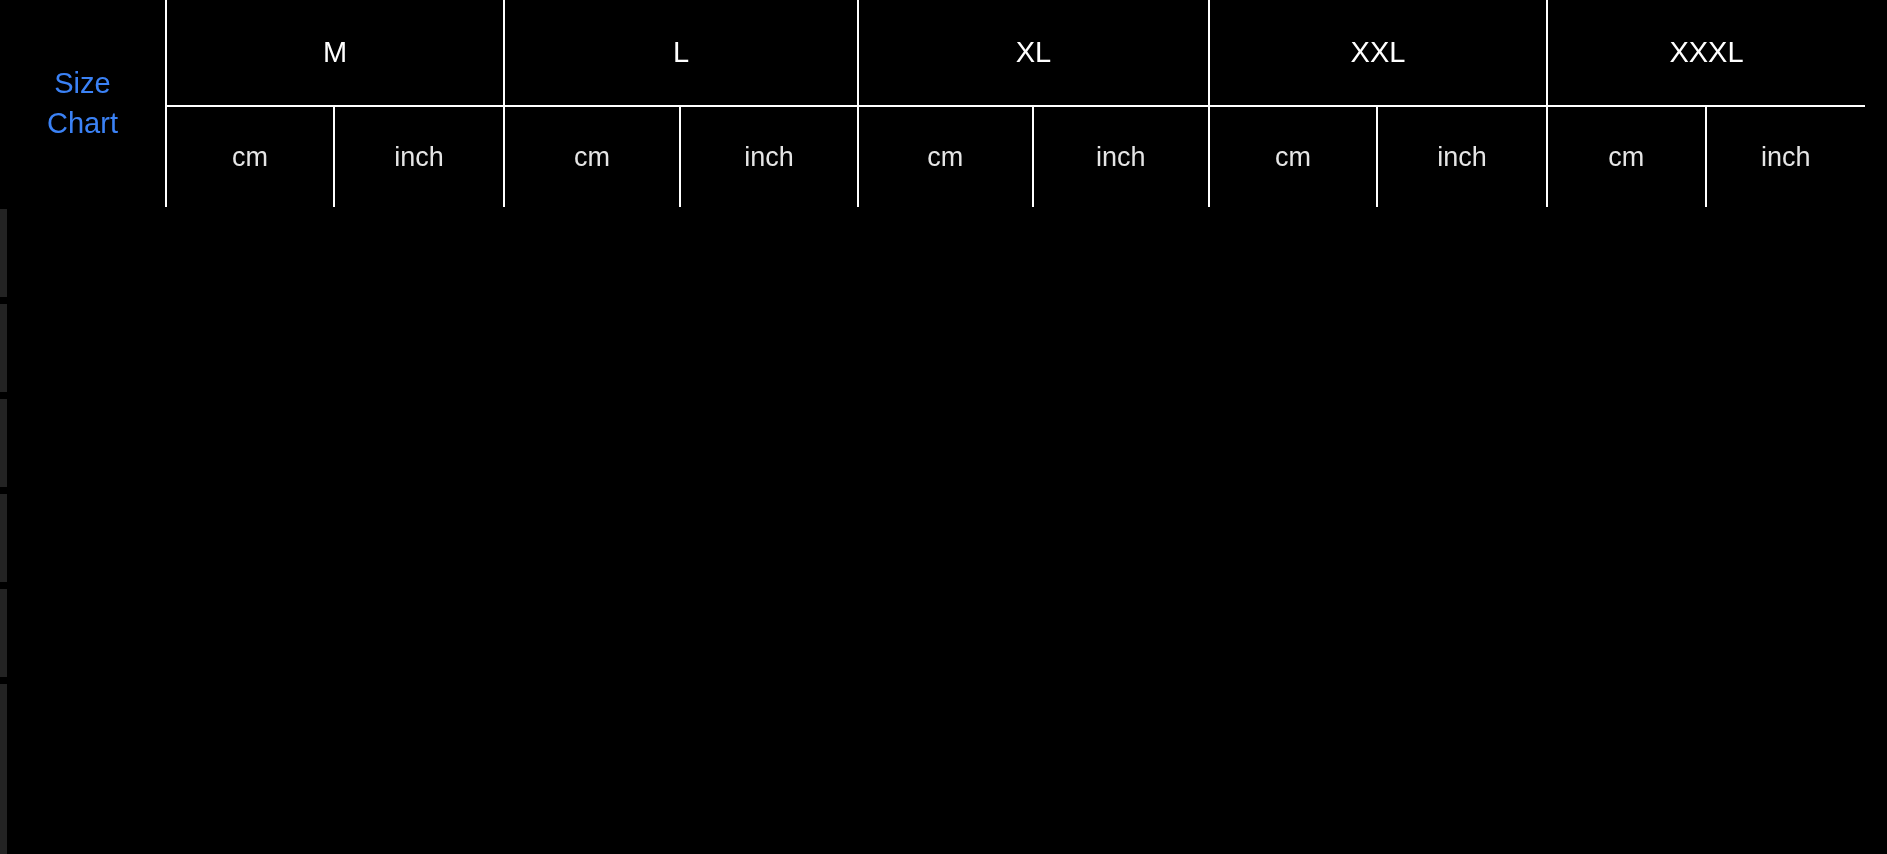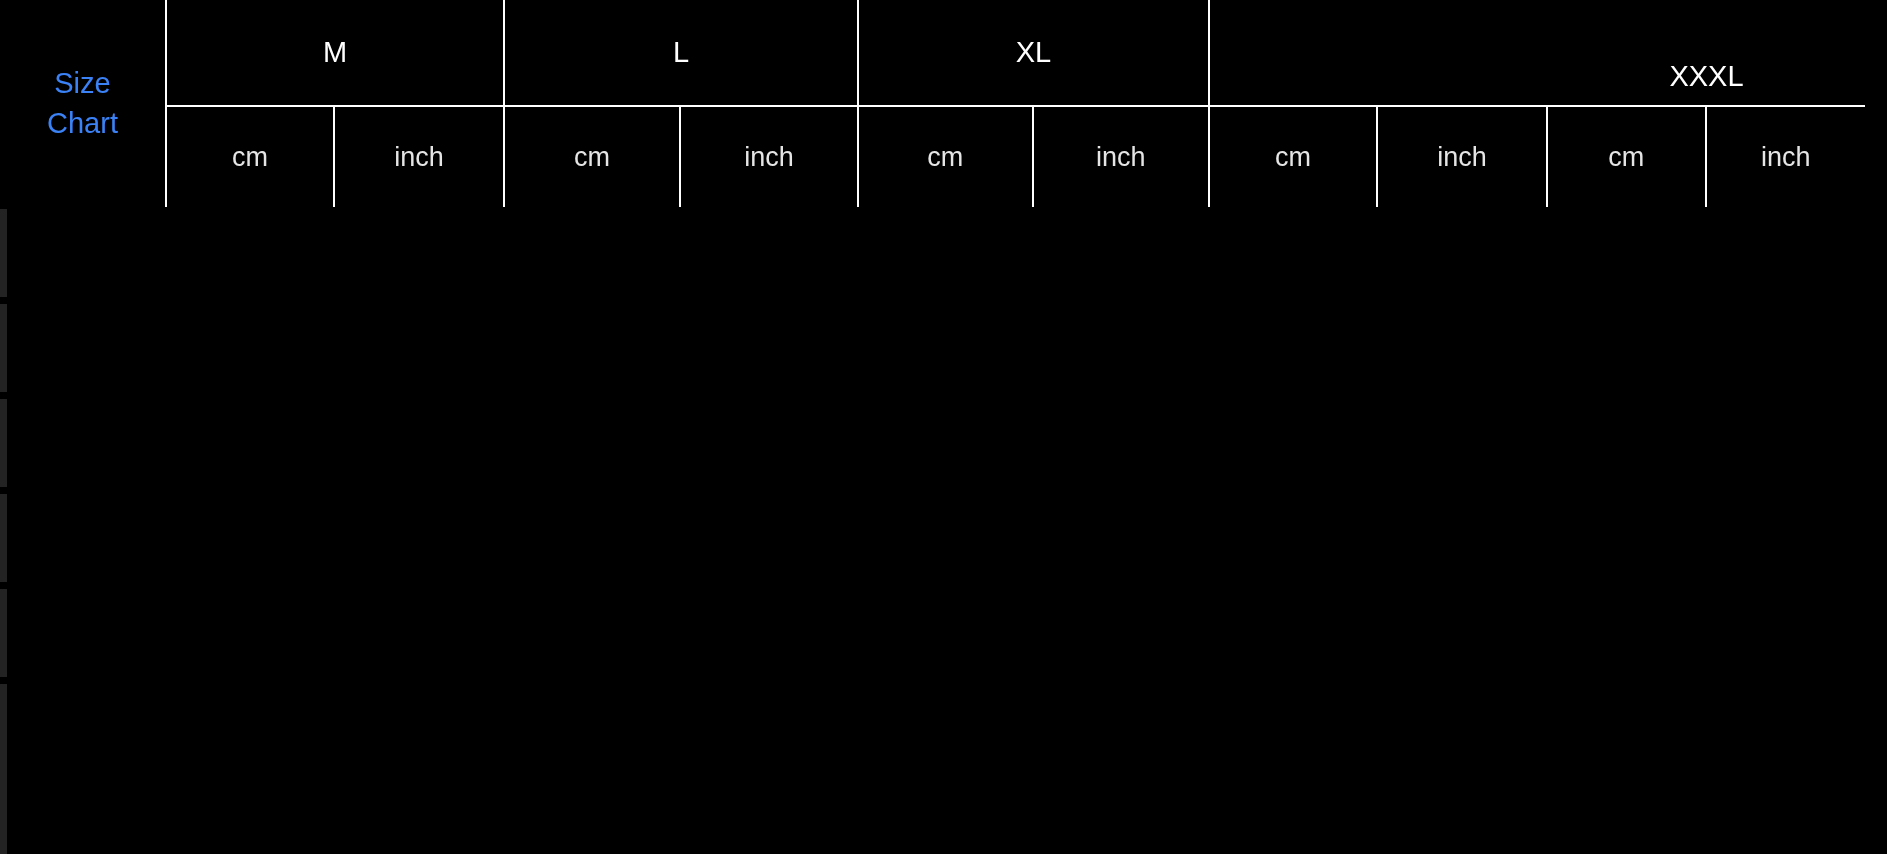--- a/index.html
+++ b/index.html
@@ -174,6 +174,9 @@
       </div>
     </div>
 
+    <div class="size-group" id="sg3" style="left: 1210px; width: 338px;">
+      <span class="size-text">XXL</span>
+    </div>
     <div class="unit-group" id="ug3" style="left: 1210px; width: 338px;">
       <div class="unit-cell cm">
         <span class="unit-text">cm</span>

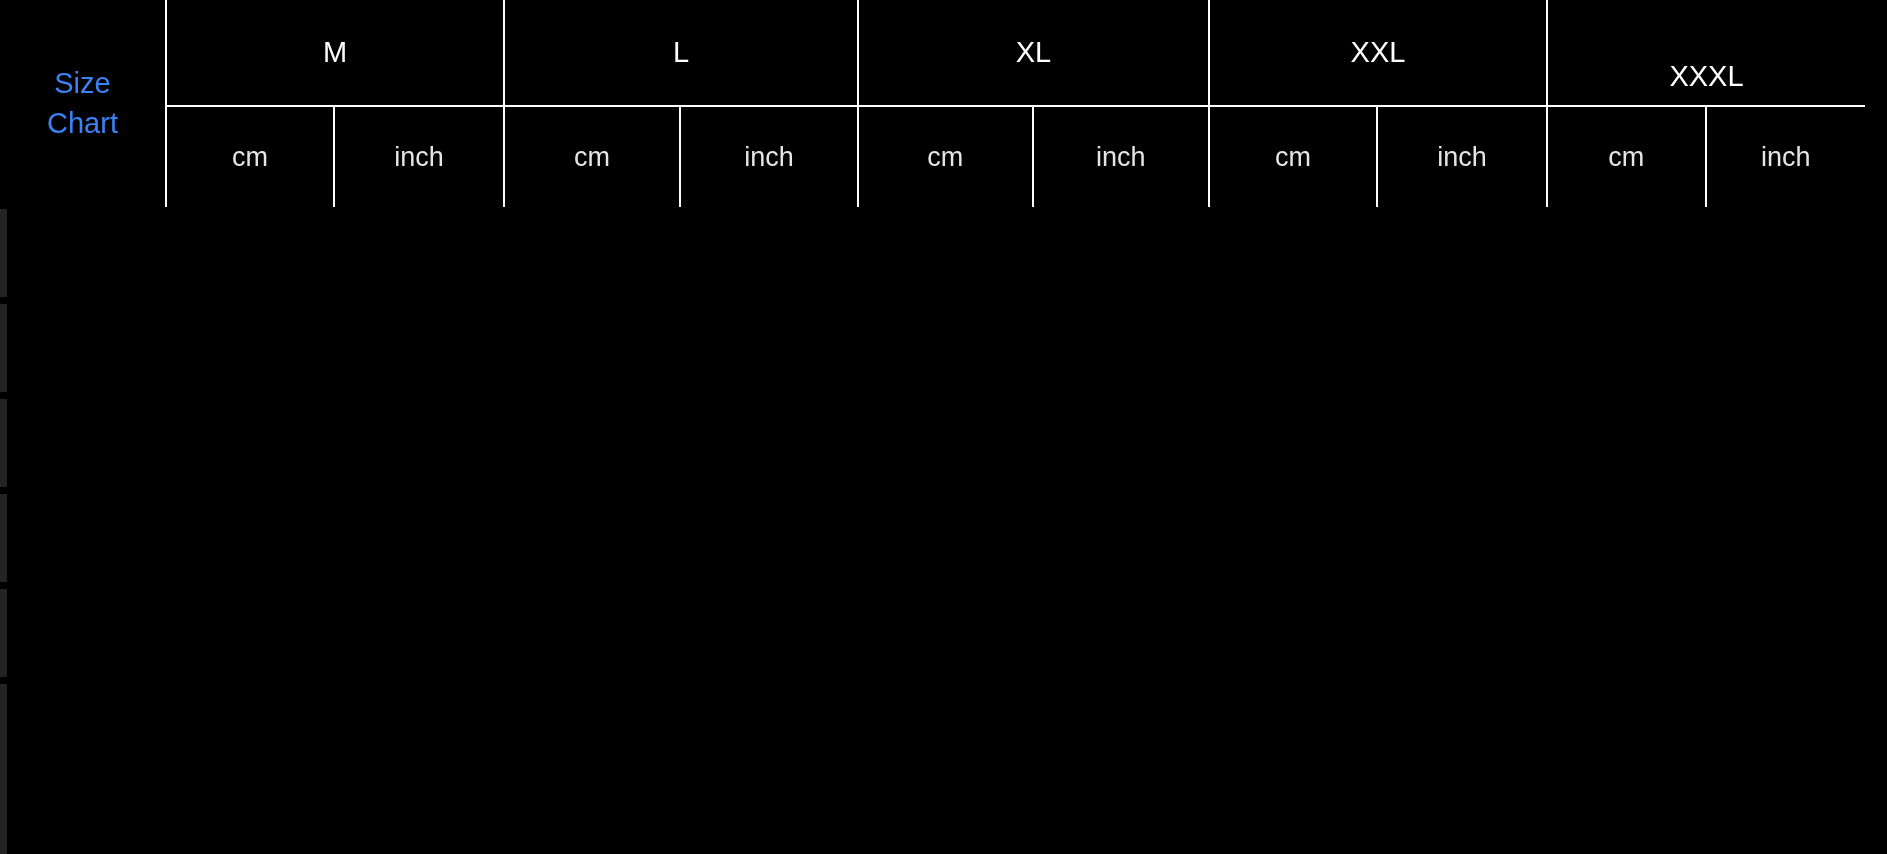--- a/index.html
+++ b/index.html
@@ -68,7 +68,7 @@
     align-items: center;
     justify-content: center;
   }
-  .size-group.last { border-right: none; margin-top: 24px; }
+  .size-group.last { border-right: none; }
   .size-group .size-text {
     font-size: 29px;
     color: #ffffff;

